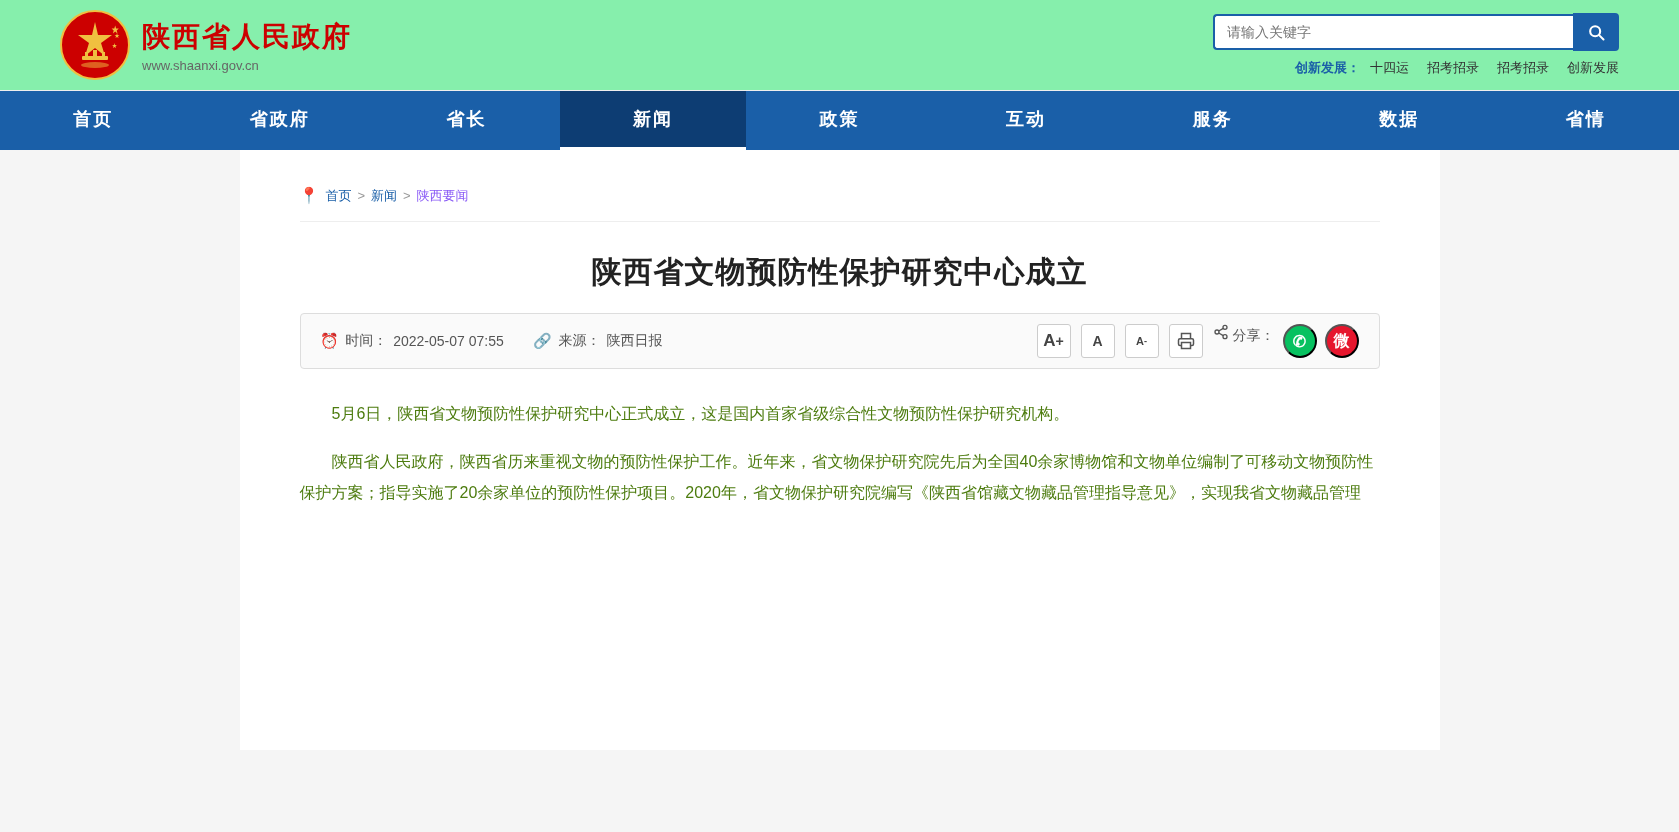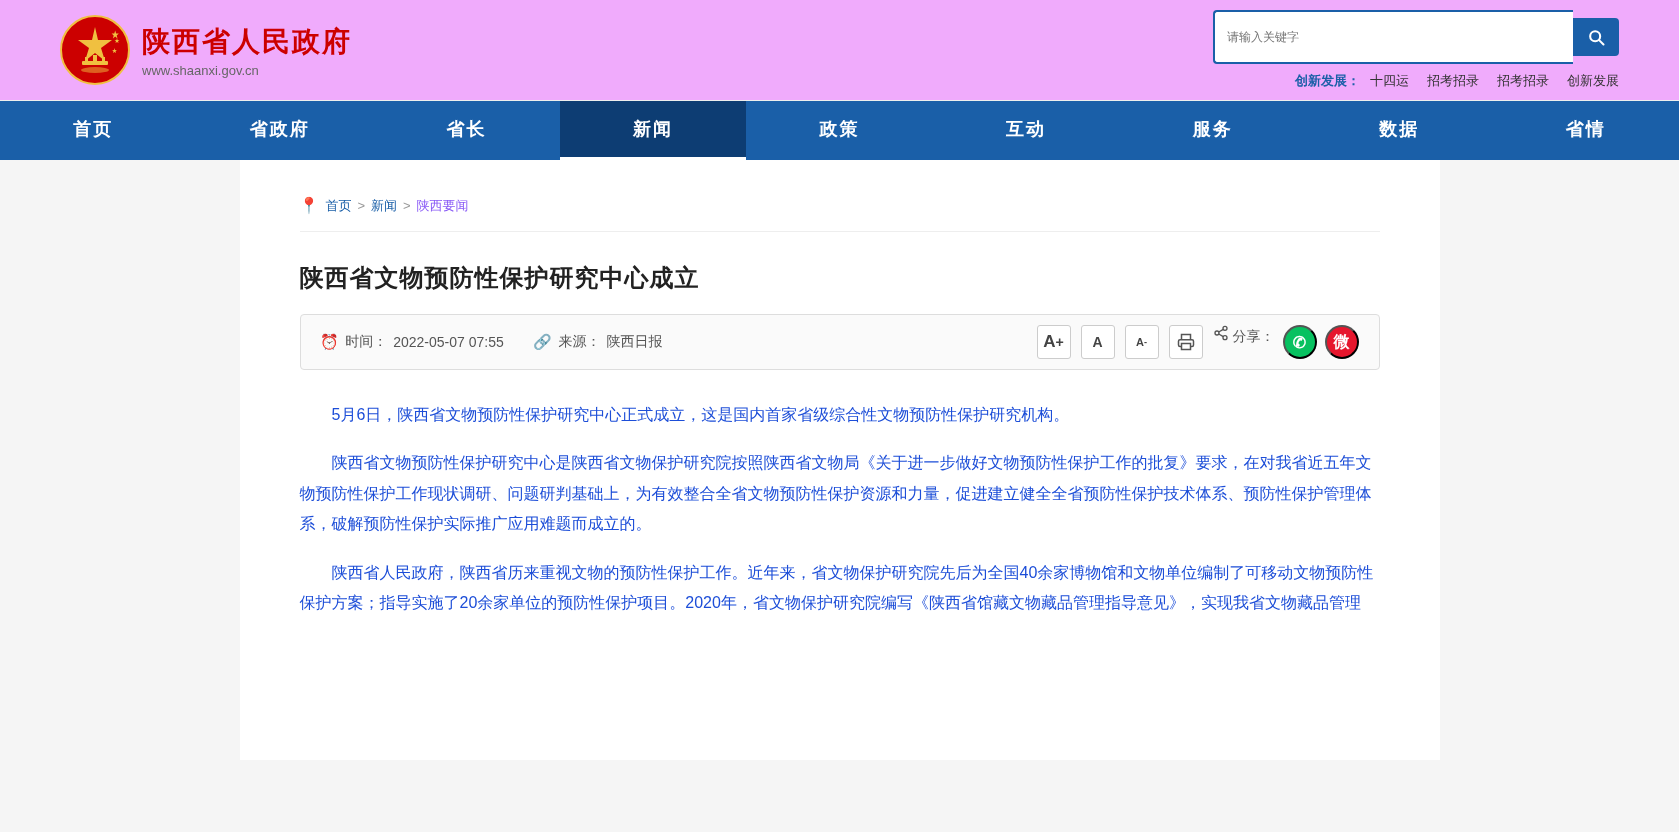--- a/index.html
+++ b/index.html
@@ -6,7 +6,7 @@
     body { font-family: "Microsoft YaHei", "SimHei", Arial, sans-serif; background: #f5f5f5; font-size: 14px; color: #333; }
 
     
-    .header { background: #f0abfc; padding: 10px 60px; display: flex; align-items: center; justify-content: space-between; border-bottom: 1px solid #eee; }
+    .header { background: #86efac; padding: 10px 60px; display: flex; align-items: center; justify-content: space-between; border-bottom: 1px solid #eee; }
     .logo-area { display: flex; align-items: center; gap: 12px; }
     .logo-emblem { width: 70px; height: 70px; }
     .logo-text { display: flex; flex-direction: column; }

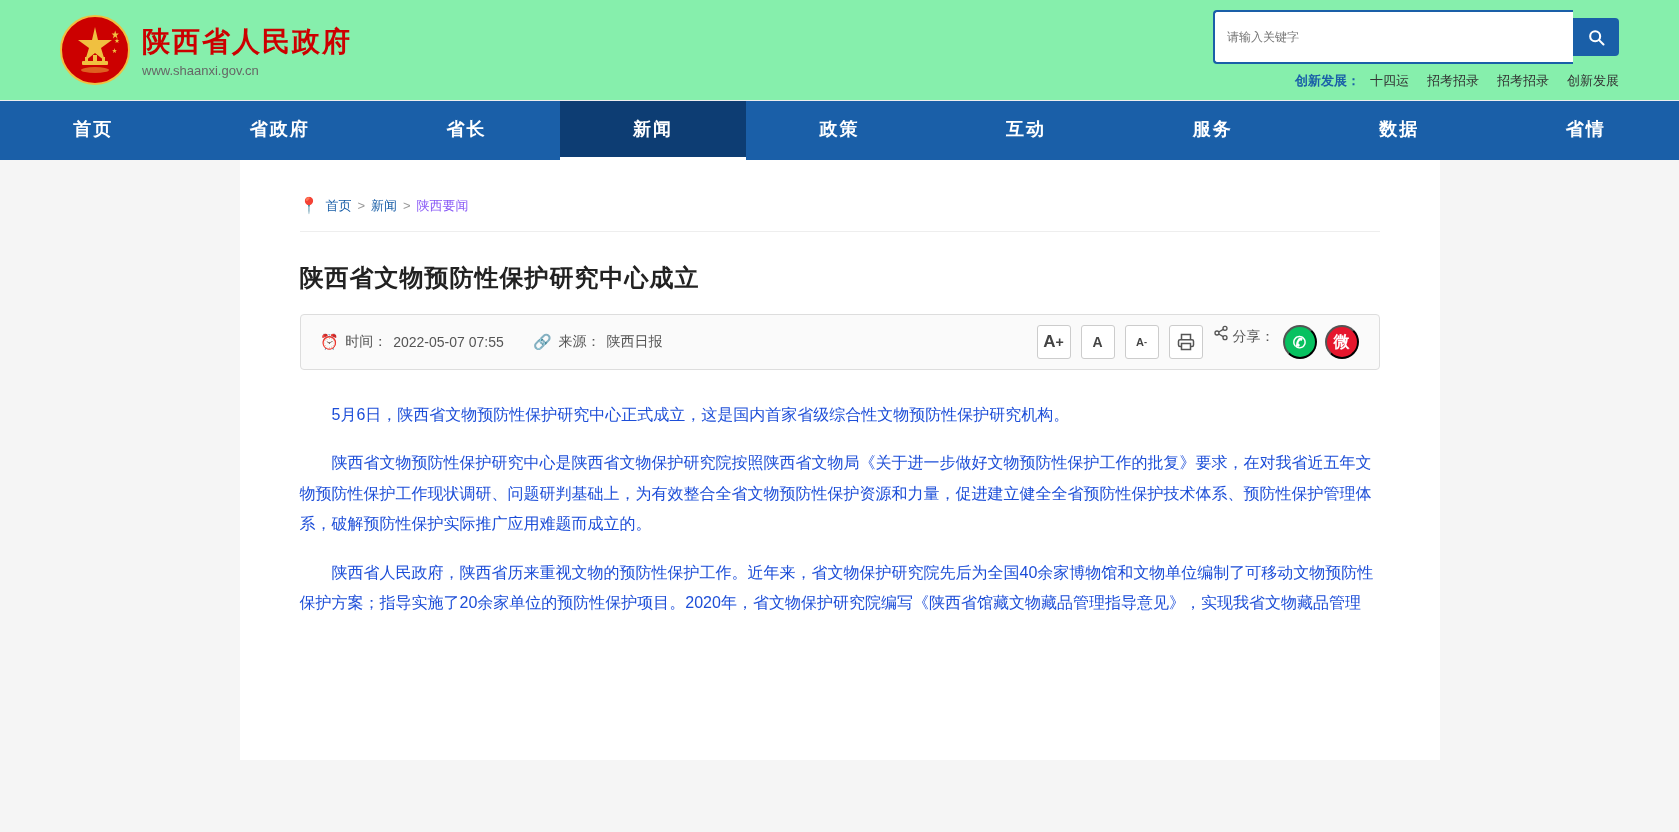--- a/index.html
+++ b/index.html
@@ -14,7 +14,7 @@
     .logo-subtitle { font-size: 13px; color: #666; margin-top: 2px; }
     .search-area { display: flex; flex-direction: column; align-items: flex-end; gap: 8px; }
     .search-bar { display: flex; align-items: center; gap: 0; }
-    .search-input { width: 360px; height: 54px; border: 2px solid #1a5fa8; border-right: none; border-radius: 4px 0 0 4px; padding: 0 12px; font-size: 12px; outline: none; }
+    .search-input { width: 360px; height: 36px; border: 2px solid #1a5fa8; border-right: none; border-radius: 4px 0 0 4px; padding: 0 12px; font-size: 14px; outline: none; }
     .search-button { width: 46px; height: 38px; background: #1a5fa8; border: none; border-radius: 0 4px 4px 0; cursor: pointer; display: flex; align-items: center; justify-content: center; }
     .search-button svg { width: 20px; height: 20px; fill: white; }
     .smart-rec { display: flex; align-items: center; gap: 10px; font-size: 13px; }

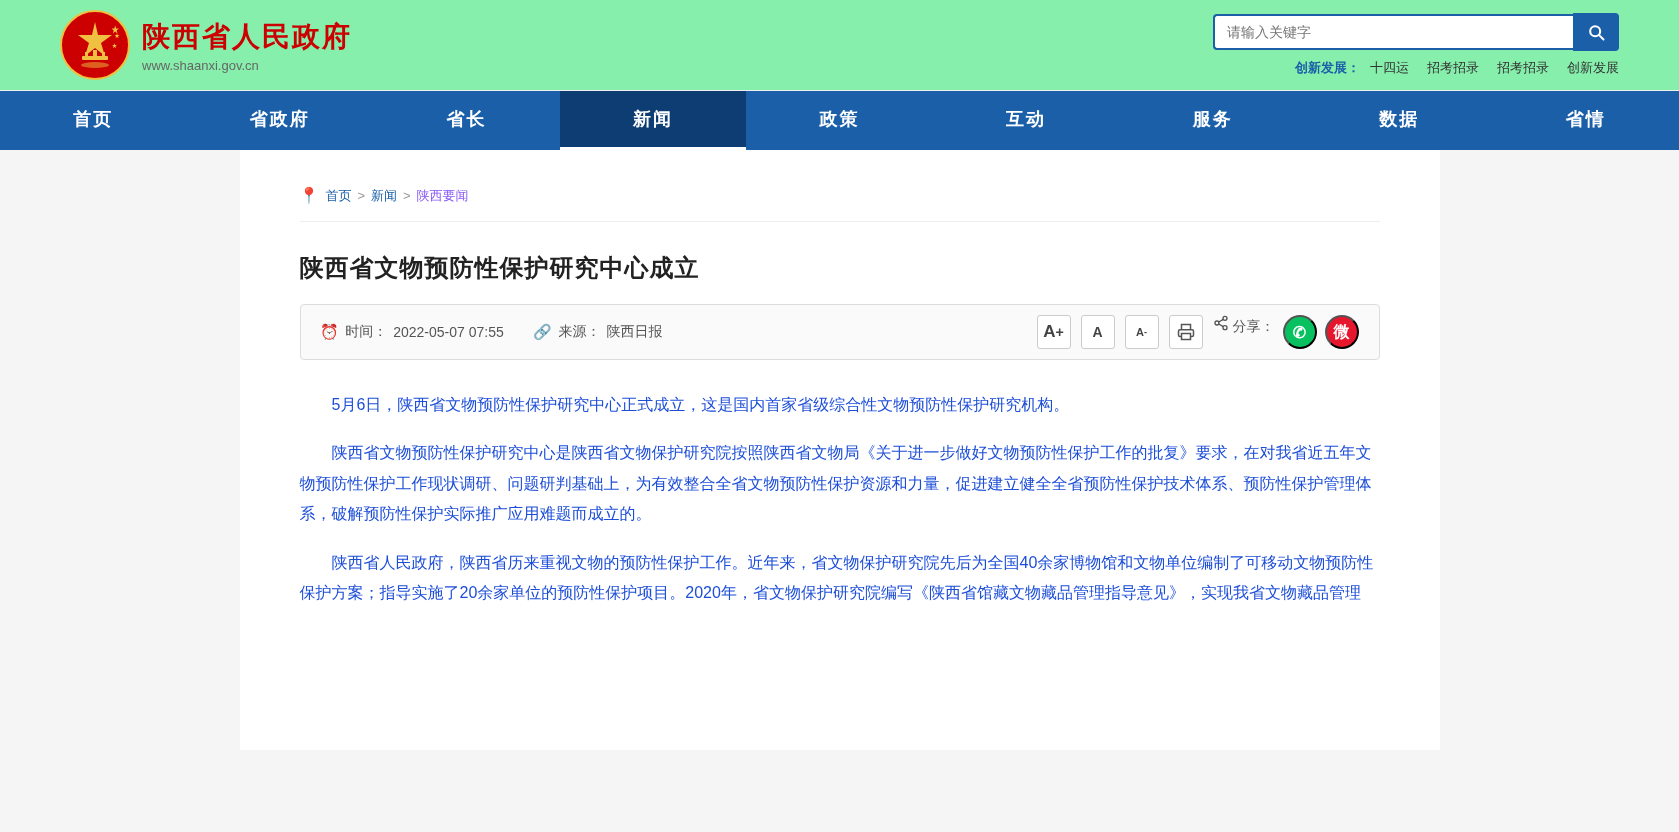--- a/index.html
+++ b/index.html
@@ -36,7 +36,7 @@
     .breadcrumb-current { color: #8b5cf6; }
 
     
-    .article-title { text-align: left; font-size: 24px; font-weight: bold; color: #222; margin: 30px 0 20px; letter-spacing: 1px; }
+    .article-title { text-align: center; font-size: 30px; font-weight: bold; color: #222; margin: 30px 0 20px; letter-spacing: 1px; }
 
     
     .meta-bar { display: flex; align-items: center; justify-content: space-between; border: 1px solid #ddd; border-radius: 4px; padding: 10px 20px; margin-bottom: 30px; background: #fafafa; }

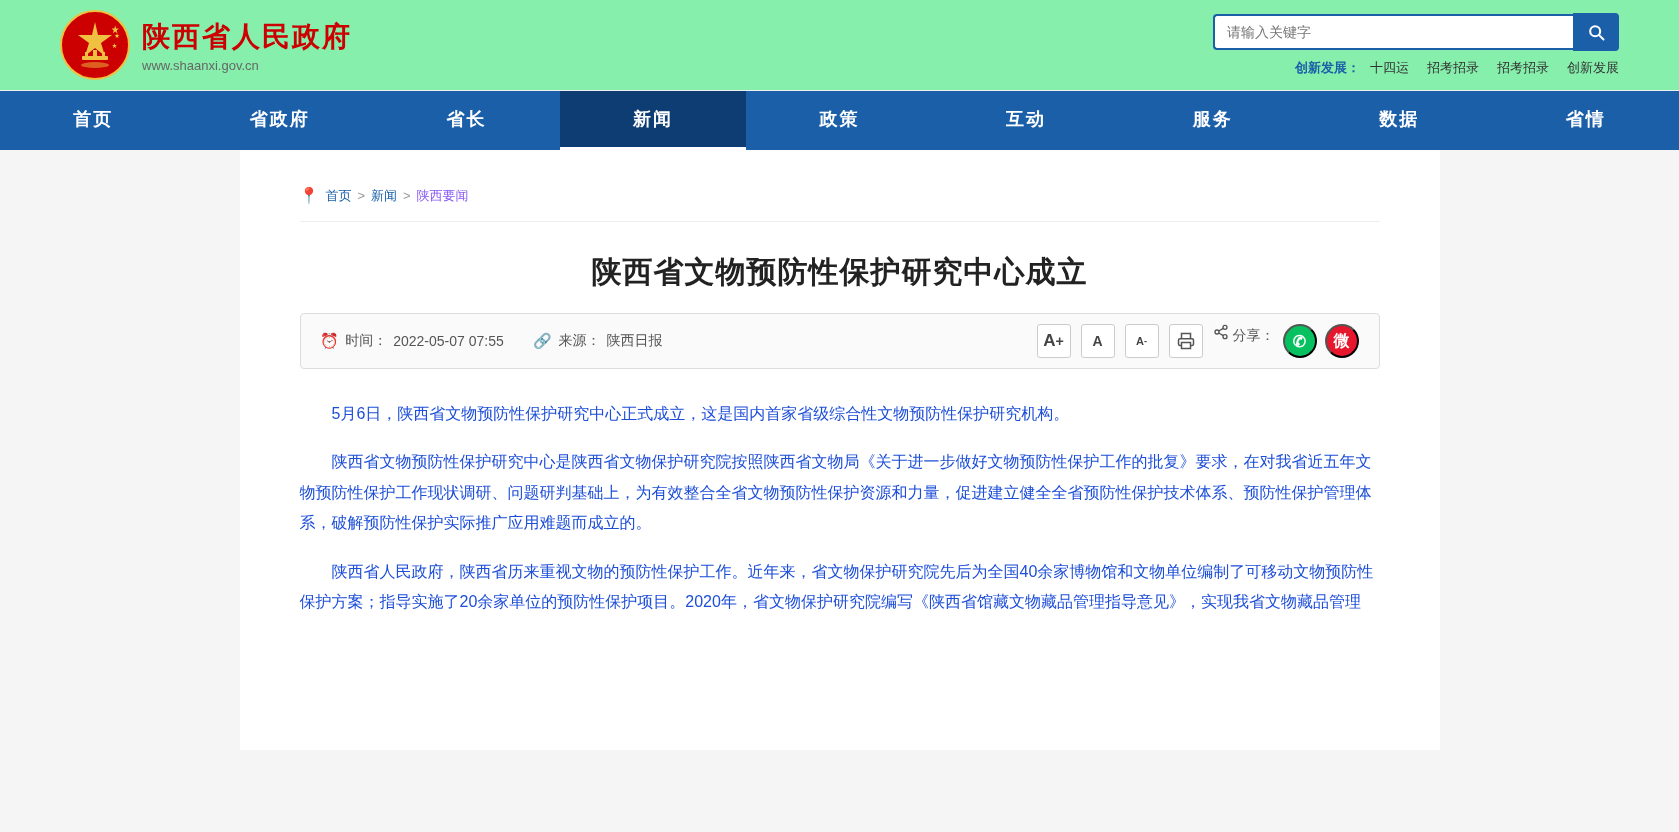--- a/index.html
+++ b/index.html
@@ -56,7 +56,7 @@
     .share-icon { color: #fff; font-size: 16px; font-weight: bold; }
 
     
-    .article-body { line-height: 1.9; font-size: 16px; color: #1d4ed8; }
+    .article-body { line-height: 1.9; font-size: 16px; color: #4d7c0f; }
     .article-body p { text-indent: 2em; margin-bottom: 18px; }
 
     

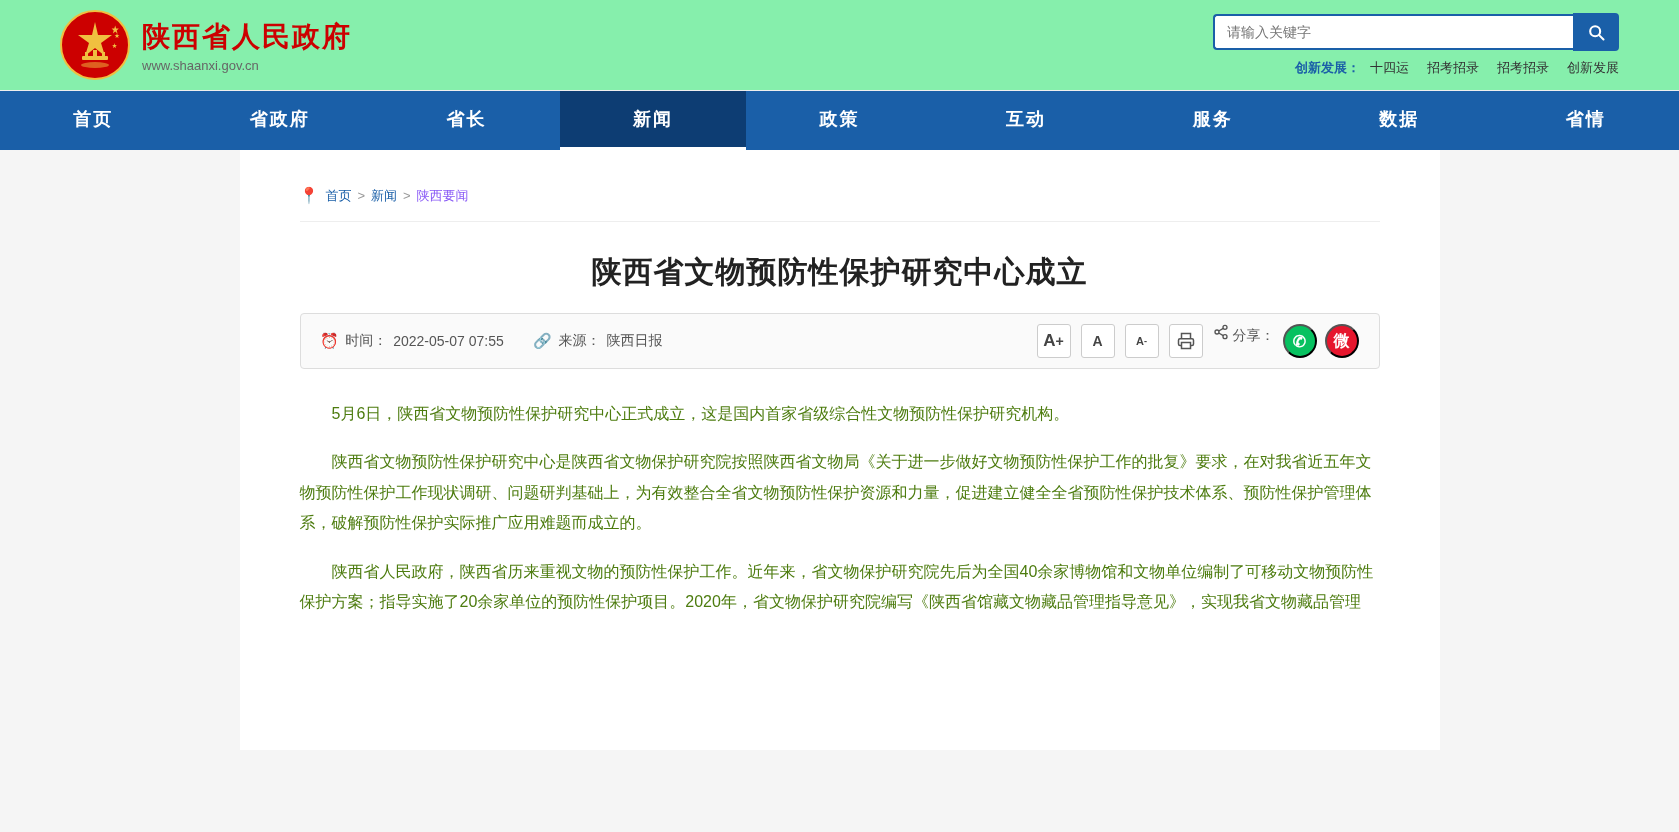--- a/index.html
+++ b/index.html
@@ -184,7 +184,6 @@
 
     <div class="article-body">
       <p>5月6日，陕西省文物预防性保护研究中心正式成立，这是国内首家省级综合性文物预防性保护研究机构。</p>
-      <p>陕西省文物预防性保护研究中心是陕西省文物保护研究院按照陕西省文物局《关于进一步做好文物预防性保护工作的批复》要求，在对我省近五年文物预防性保护工作现状调研、问题研判基础上，为有效整合全省文物预防性保护资源和力量，促进建立健全全省预防性保护技术体系、预防性保护管理体系，破解预防性保护实际推广应用难题而成立的。</p>
       <p>陕西省人民政府，陕西省历来重视文物的预防性保护工作。近年来，省文物保护研究院先后为全国40余家博物馆和文物单位编制了可移动文物预防性保护方案；指导实施了20余家单位的预防性保护项目。2020年，省文物保护研究院编写《陕西省馆藏文物藏品管理指导意见》，实现我省文物藏品管理</p>
     </div>
   </div>

